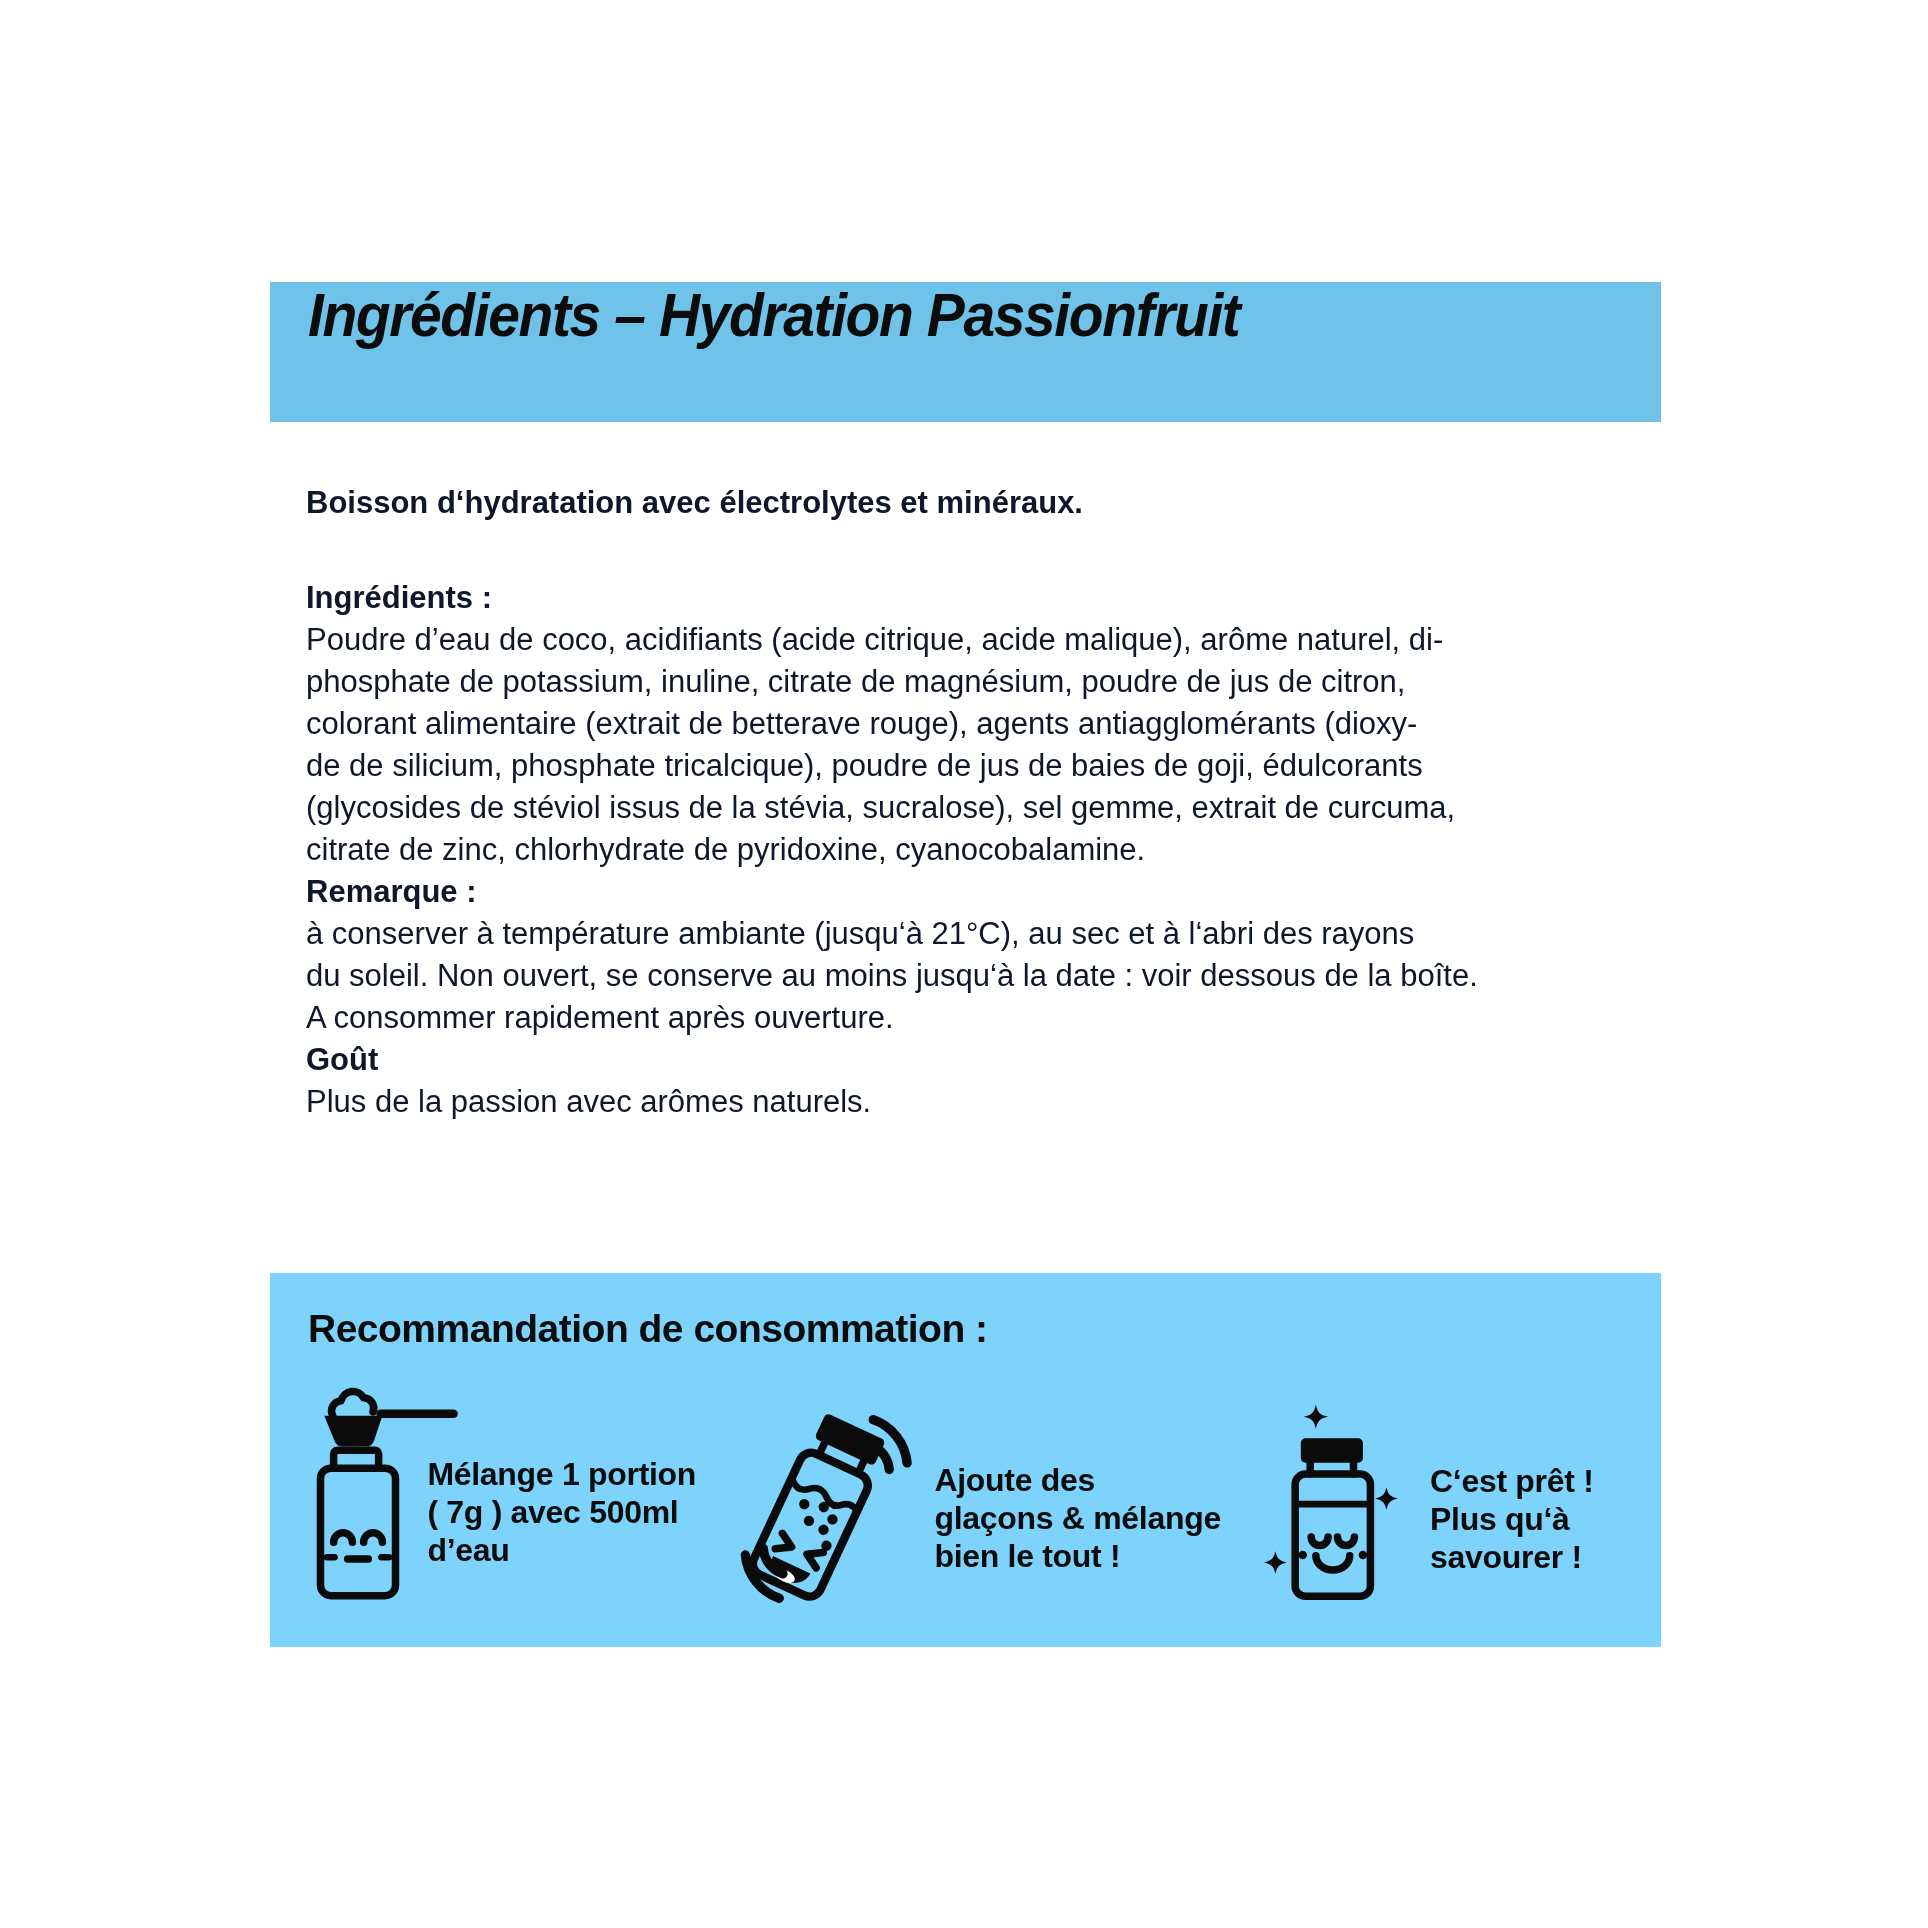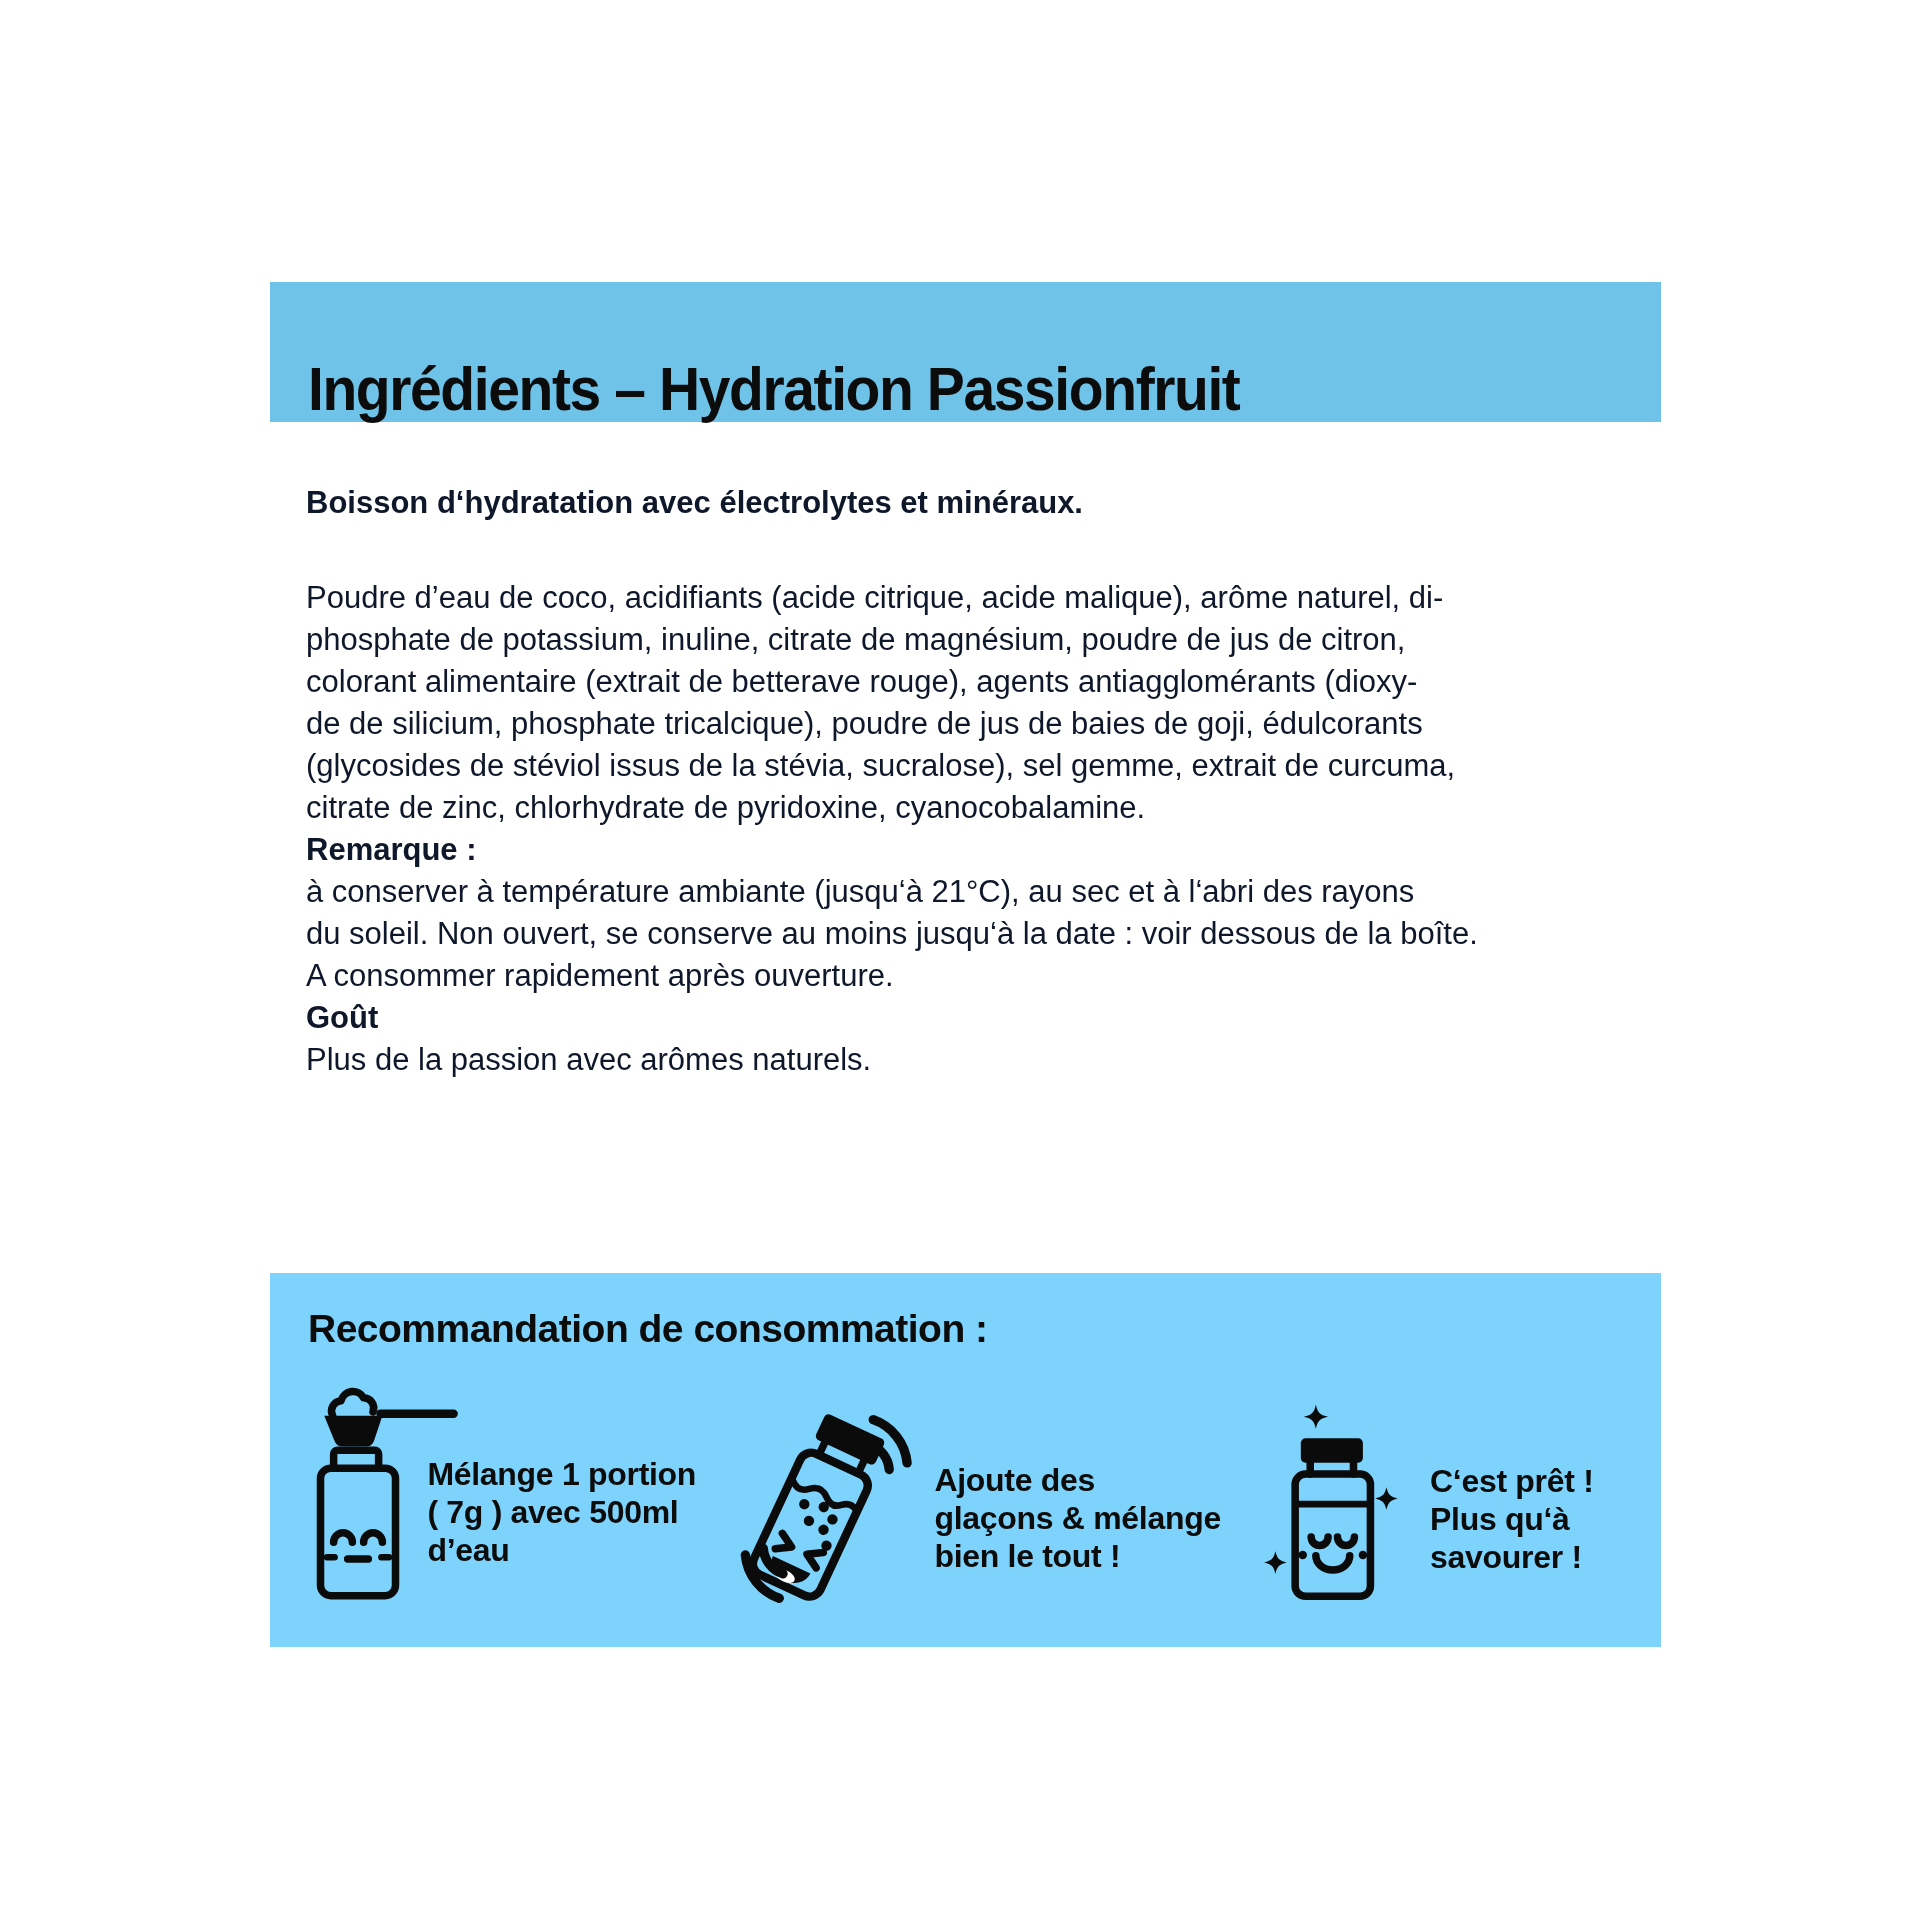--- a/index.html
+++ b/index.html
@@ -18,8 +18,9 @@
     position: absolute; left: 270px; top: 282px;
     width: 1391px; height: 140px;
     background: #6FC3E8;
-    display: flex; align-items: flex-end;
+    display: flex; align-items: flex-start;
     padding: 0 38px;
+    font-style: italic;
   }
   .banner h1 {
     margin: 0;

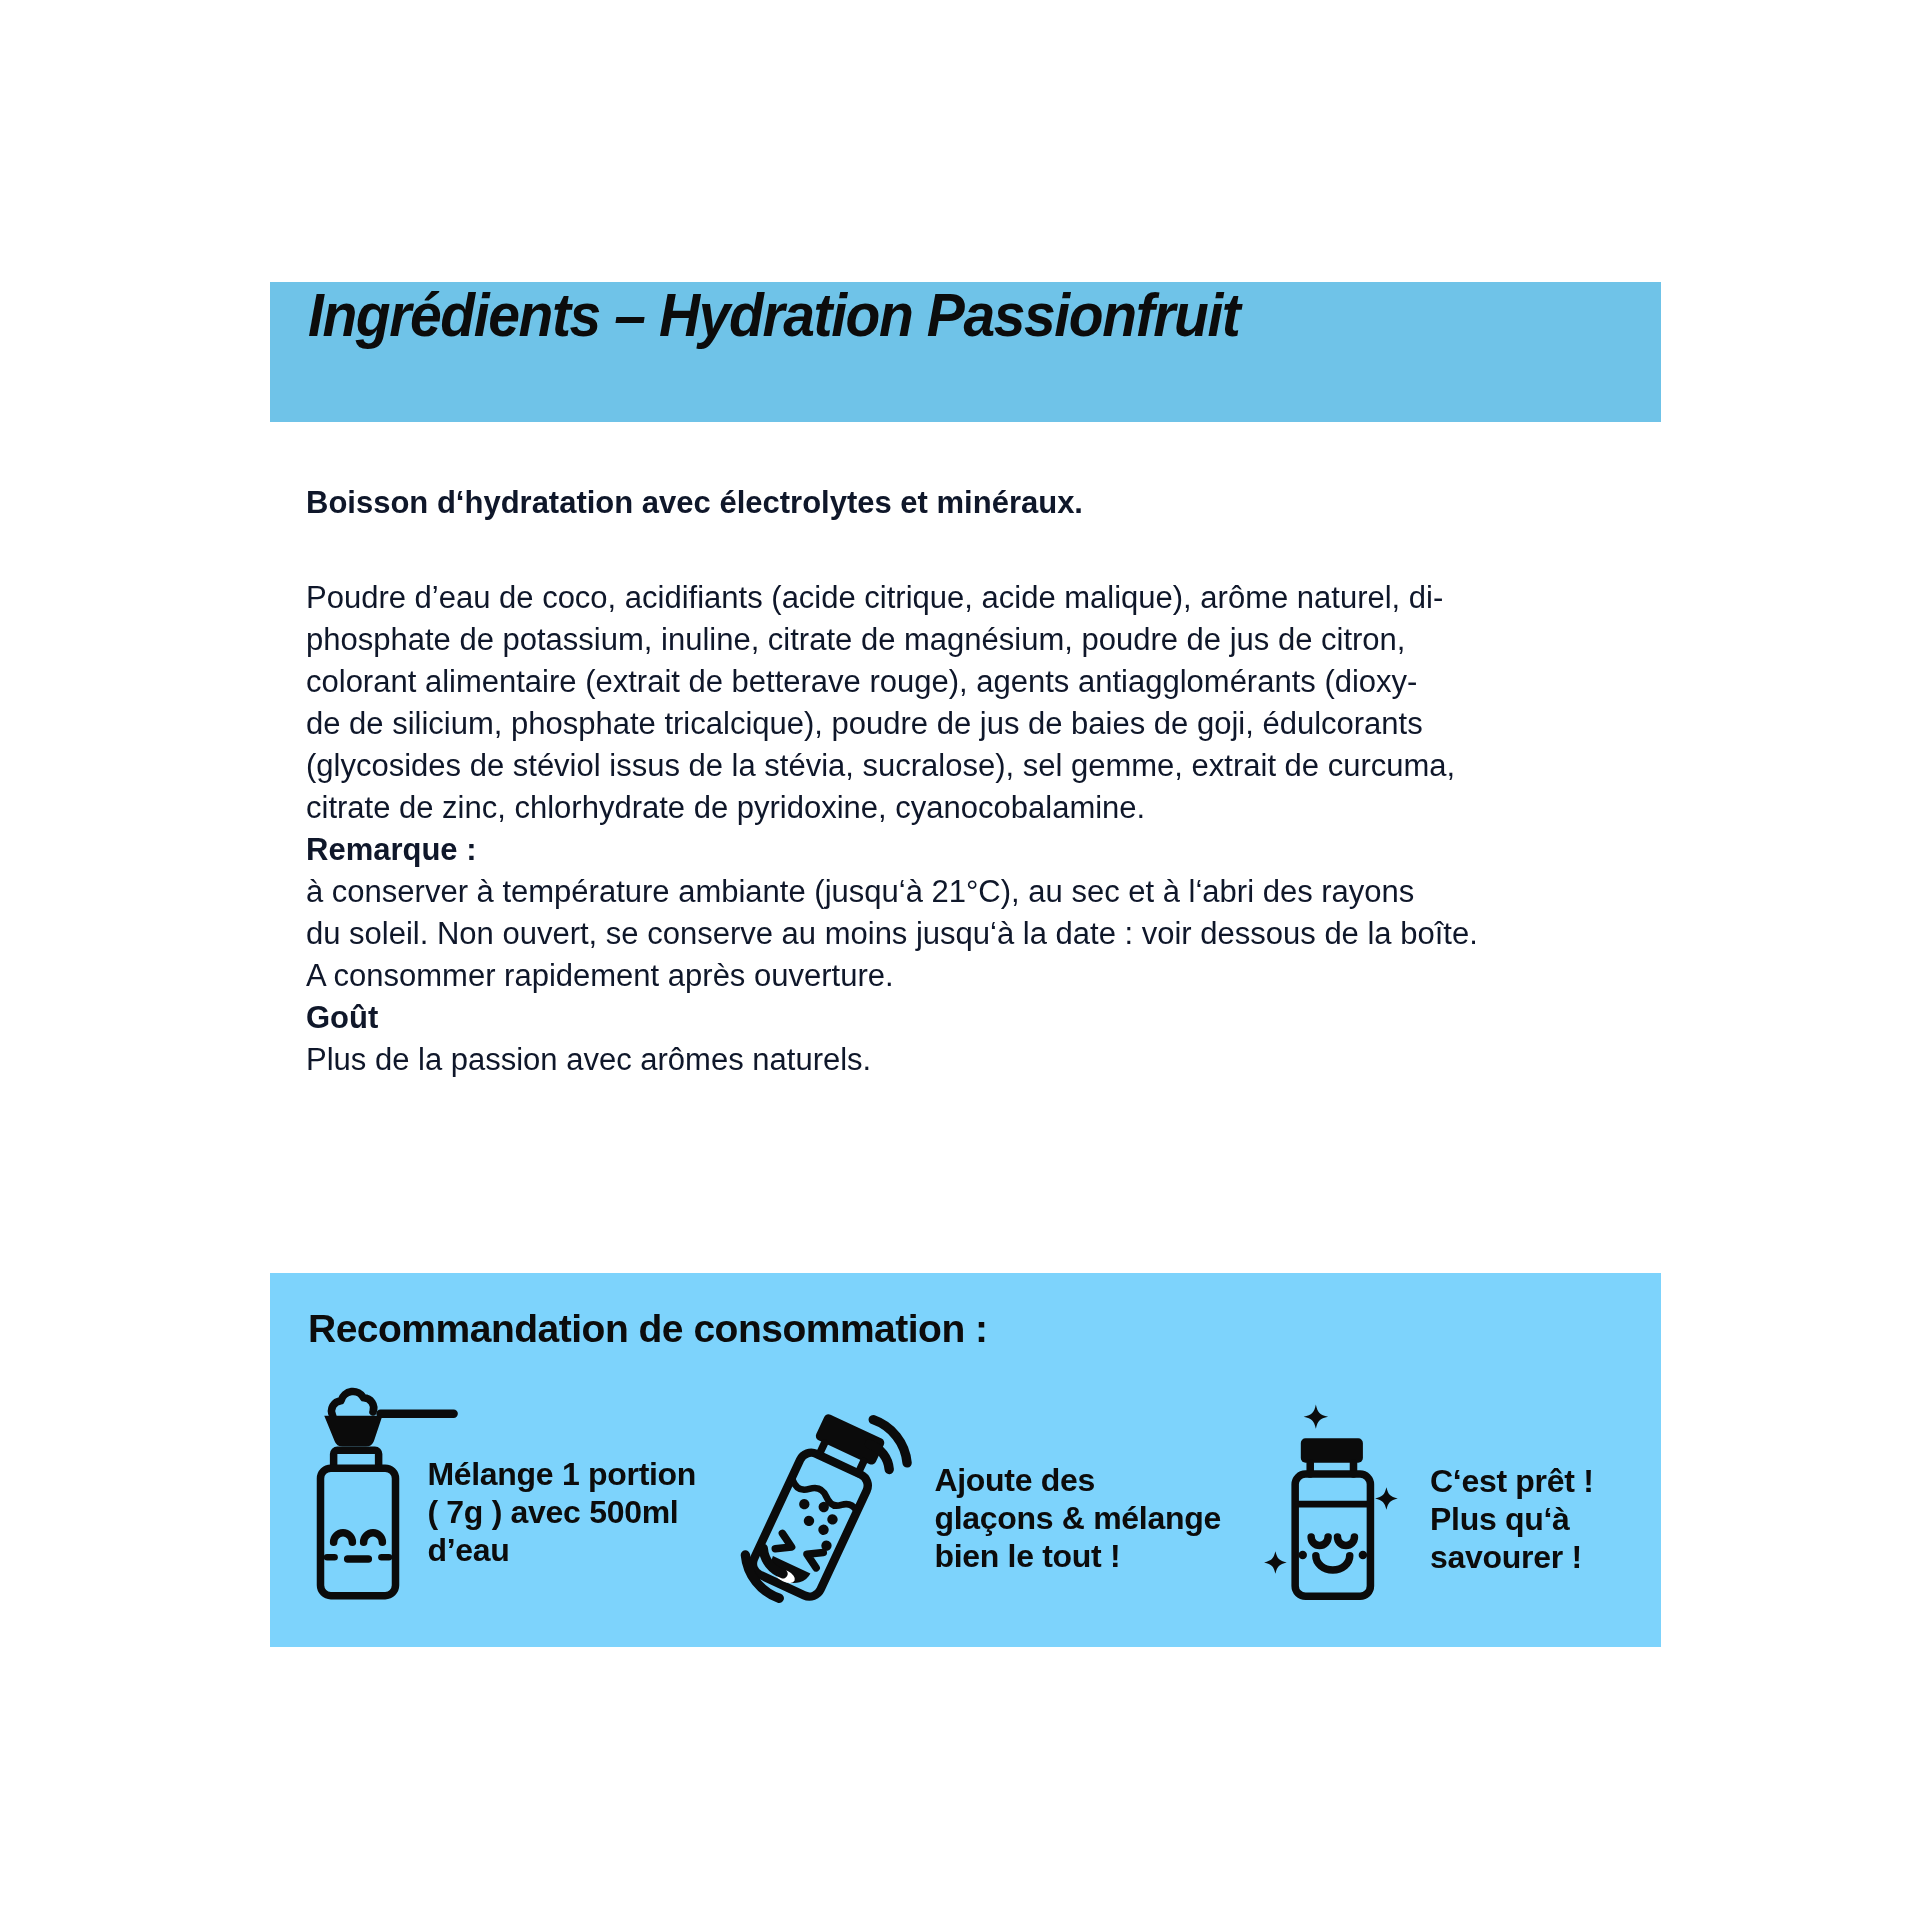--- a/index.html
+++ b/index.html
@@ -89,6 +89,7 @@
 
   <main class="content">
     <p class="bold intro">Boisson d‘hydratation avec électrolytes et minéraux.</p>
+    <p class="bold">Ingrédients :</p>
     <p>Poudre d’eau de coco, acidifiants (acide citrique, acide malique), arôme naturel, di-
 phosphate de potassium, inuline, citrate de magnésium, poudre de jus de citron,
 colorant alimentaire (extrait de betterave rouge), agents antiagglomérants (dioxy-

